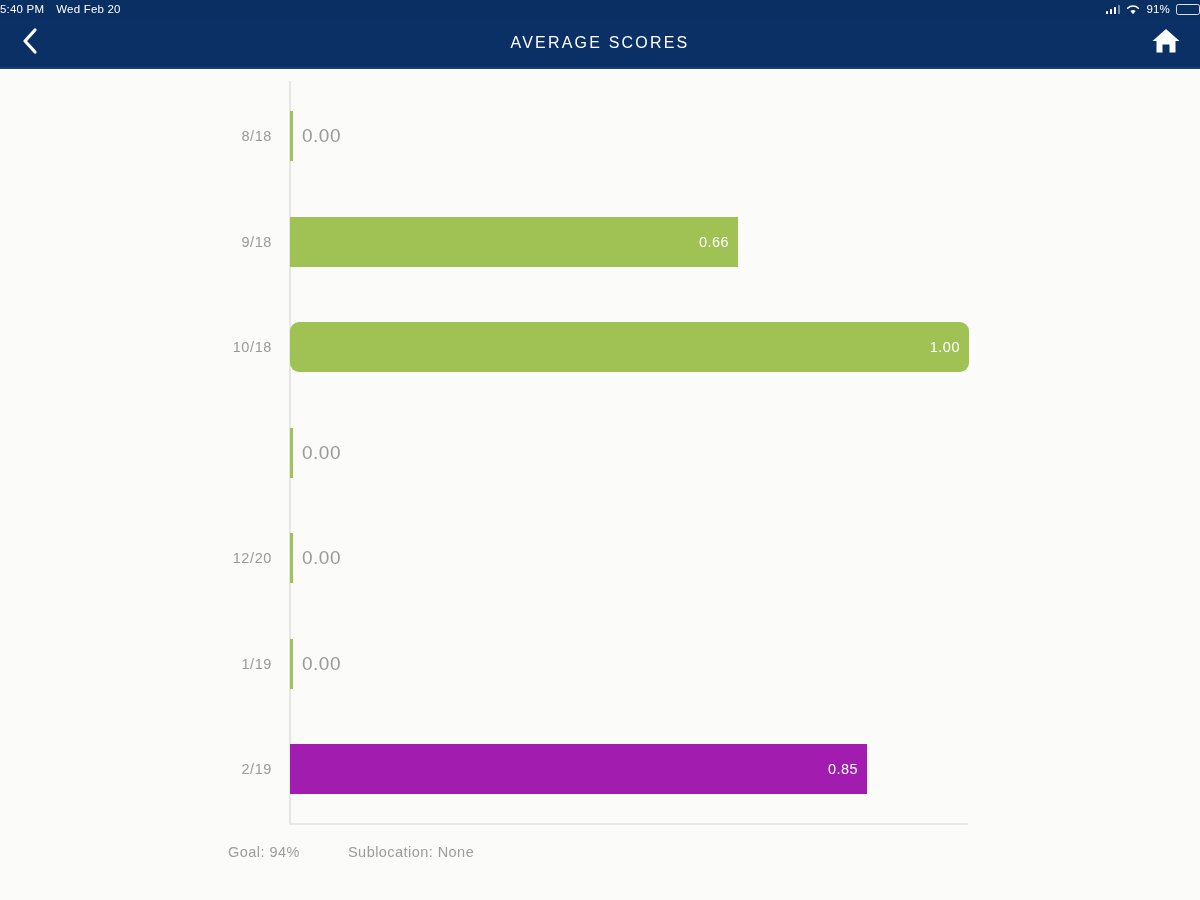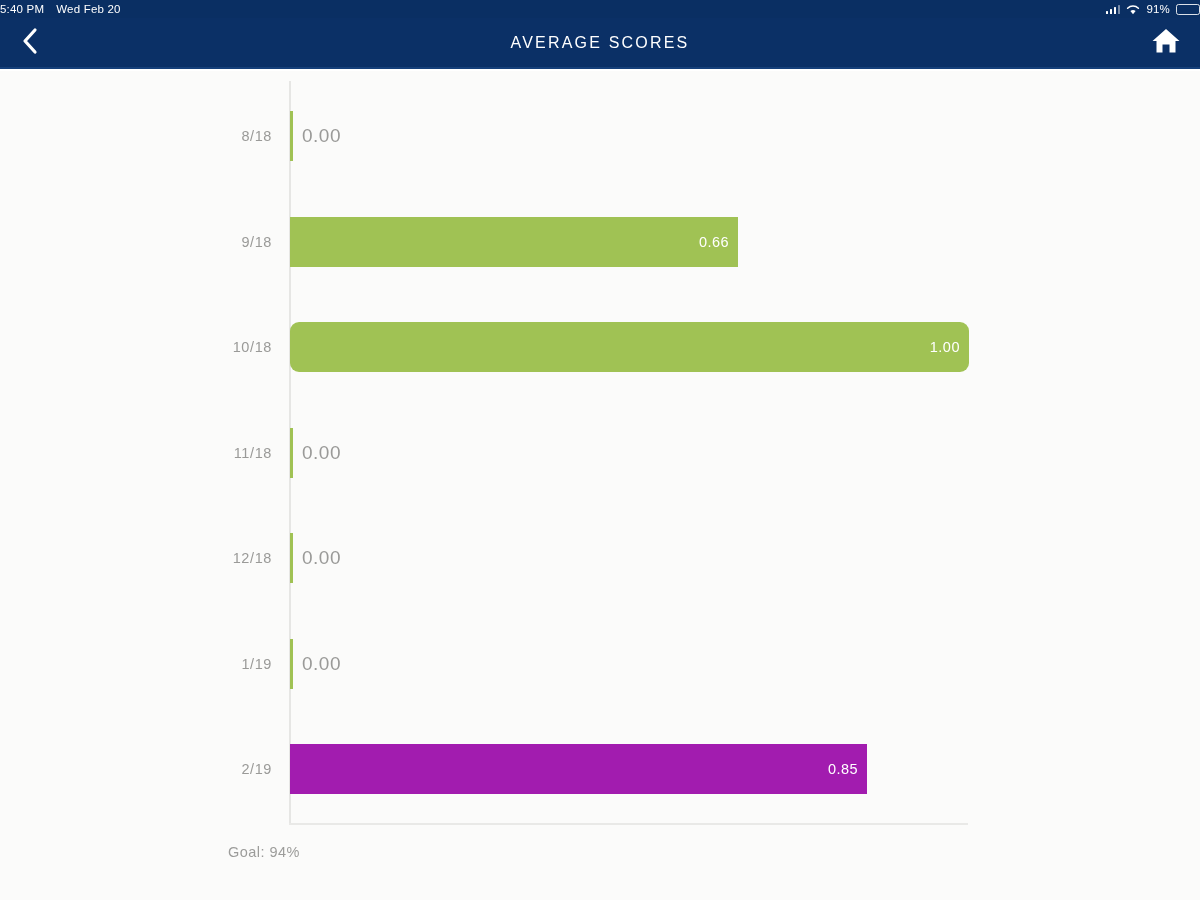--- a/index.html
+++ b/index.html
@@ -275,7 +275,6 @@
           </div>
         </div>
         <div class="bar-row" style="top: 356.5px;">
-          <div class="bar-label">11/18</div>
           <div class="bar-track" style="width: 3px;">
             <div class="bar-fill" style="width: 3px; background: rgb(160, 194, 84);"></div>
           </div>

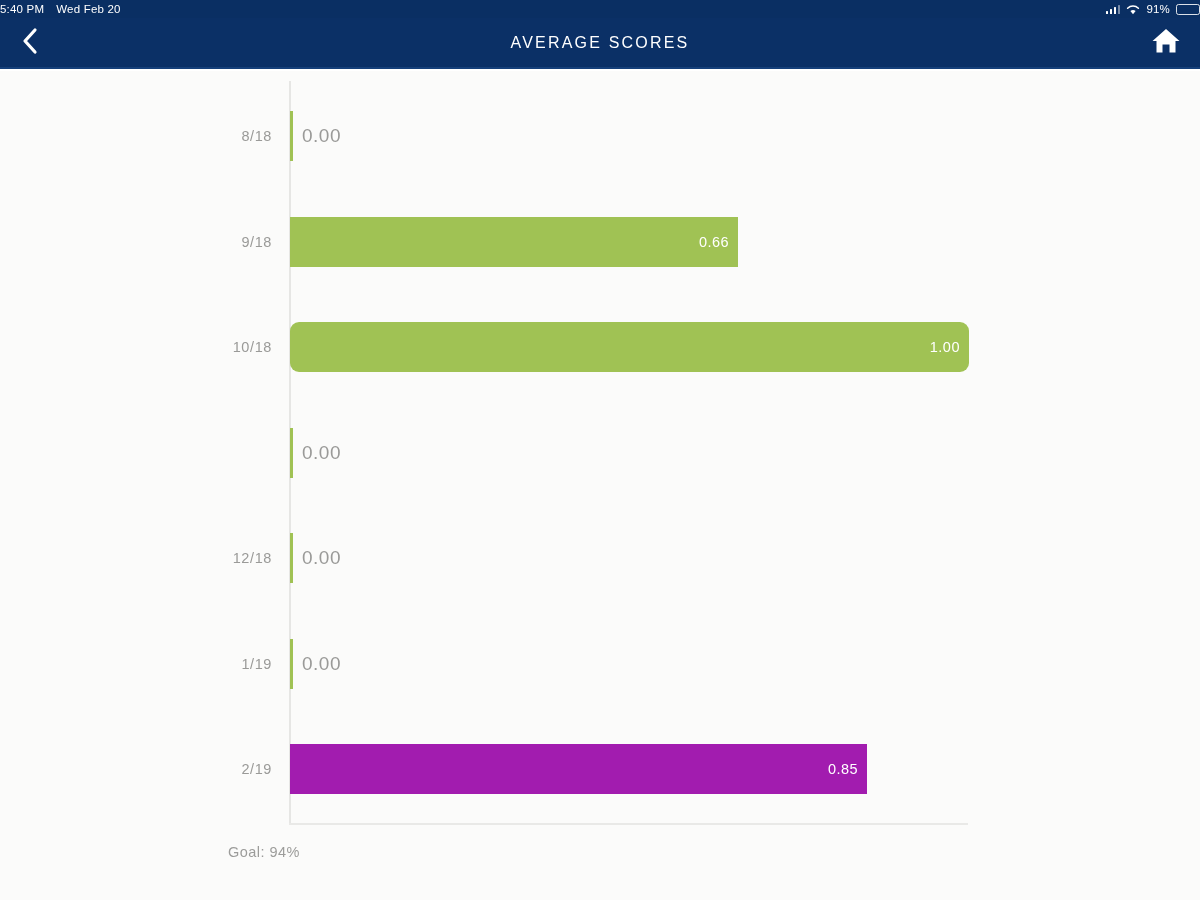--- a/index.html
+++ b/index.html
@@ -281,7 +281,7 @@
           <span class="bar-value-outside" style="left: 302px;">0.00</span>
         </div>
         <div class="bar-row" style="top: 462px;">
-          <div class="bar-label">12/18</div>
+          <div class="bar-label">12/20</div>
           <div class="bar-track" style="width: 3px;">
             <div class="bar-fill" style="width: 3px; background: rgb(160, 194, 84);"></div>
           </div>

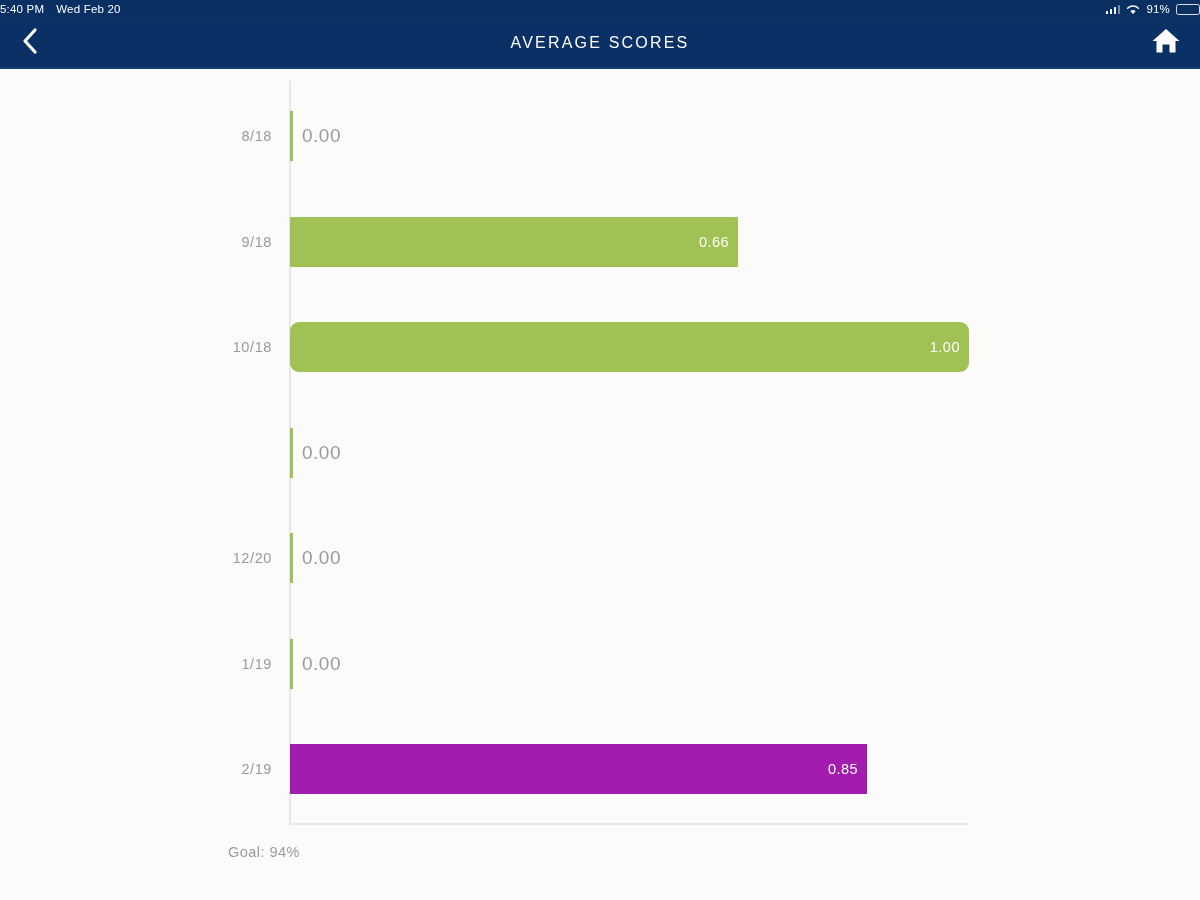--- a/index.html
+++ b/index.html
@@ -308,6 +308,7 @@
   <div class="footer-meta">
     <div class="meta-row">
       <span class="meta-col-a">Goal: 94%</span>
+      <span class="meta-col-b">Sublocation: None</span>
     </div>
   </div>
 

